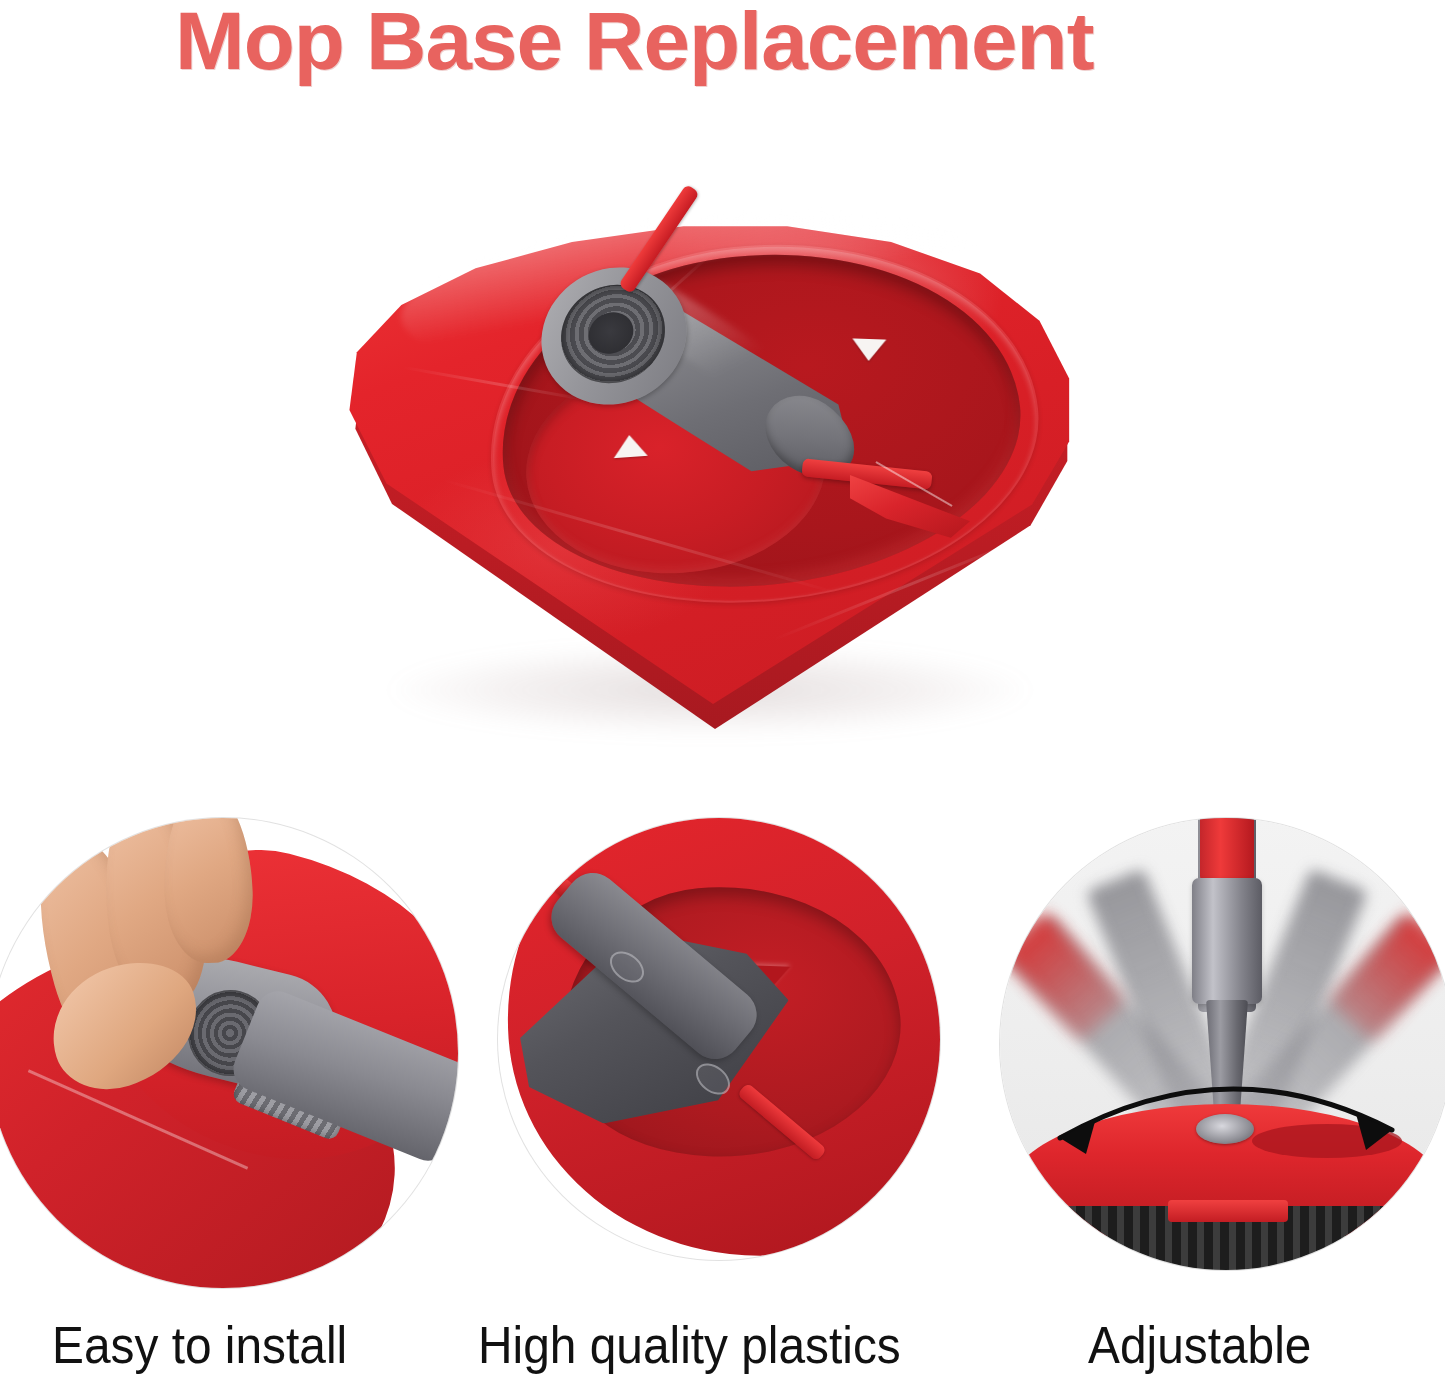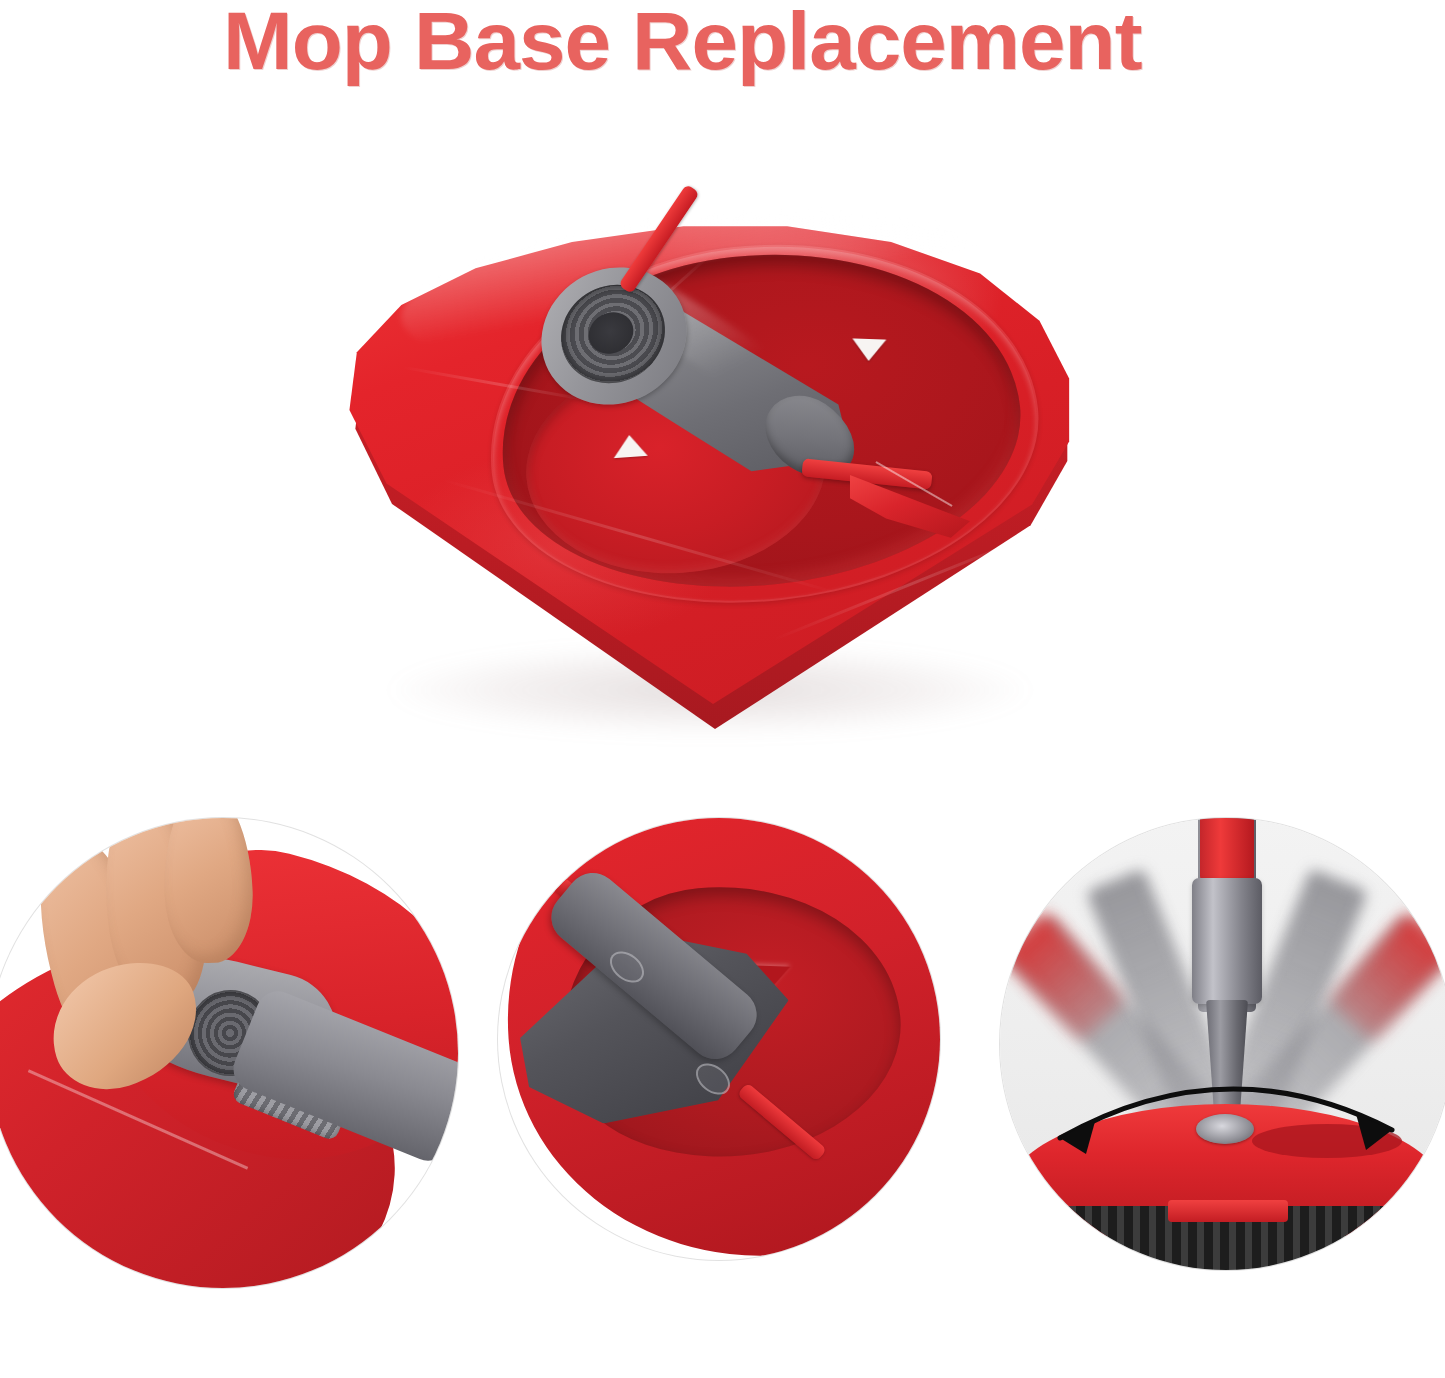--- a/index.html
+++ b/index.html
@@ -33,7 +33,6 @@
     display: flex;
     align-items: center;
     justify-content: center;
-    margin-left: 48px;
   }
   .title-text {
     font-family: "Liberation Sans Narrow", "Liberation Sans", sans-serif;

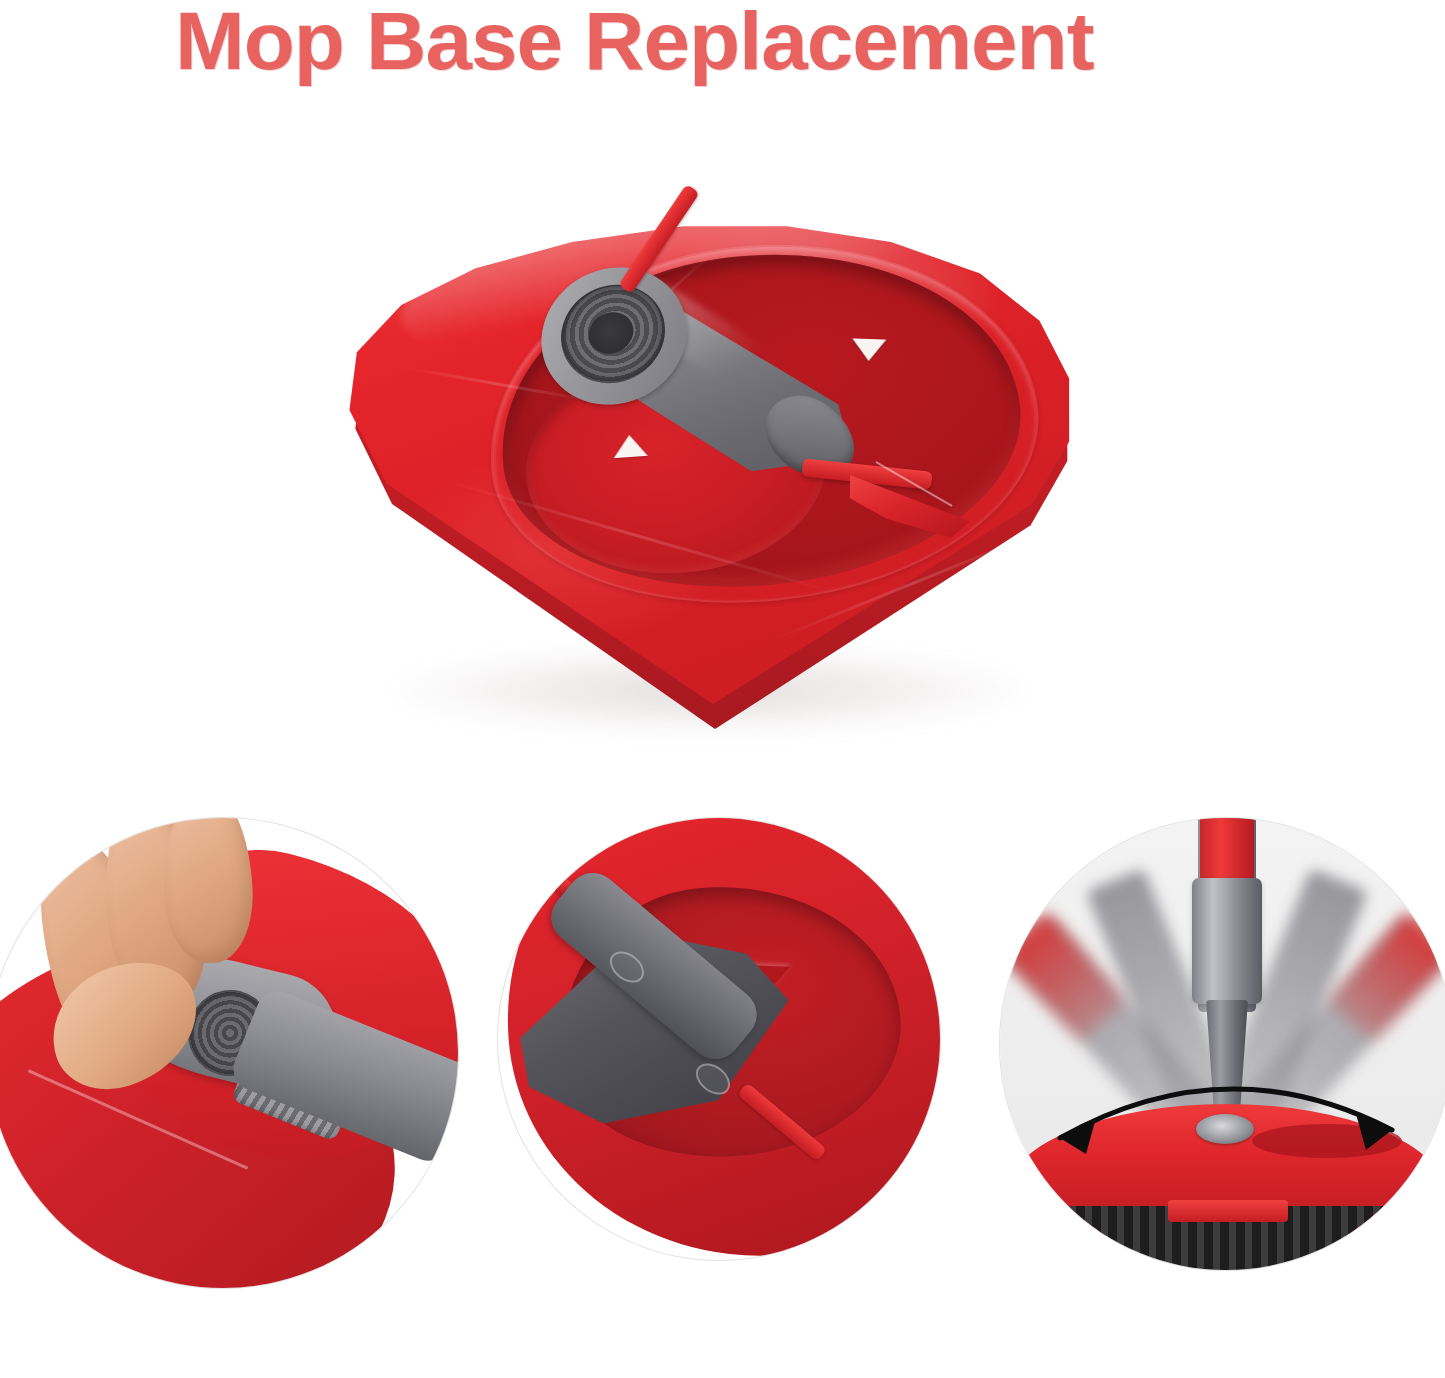--- a/index.html
+++ b/index.html
@@ -698,6 +698,11 @@
     </div>
   </div>
 
+  <div class="captions">
+    <div class="caption caption-1">Easy to install</div>
+    <div class="caption caption-2">High quality plastics</div>
+    <div class="caption caption-3">Adjustable</div>
+  </div>
 
 </div>
 

